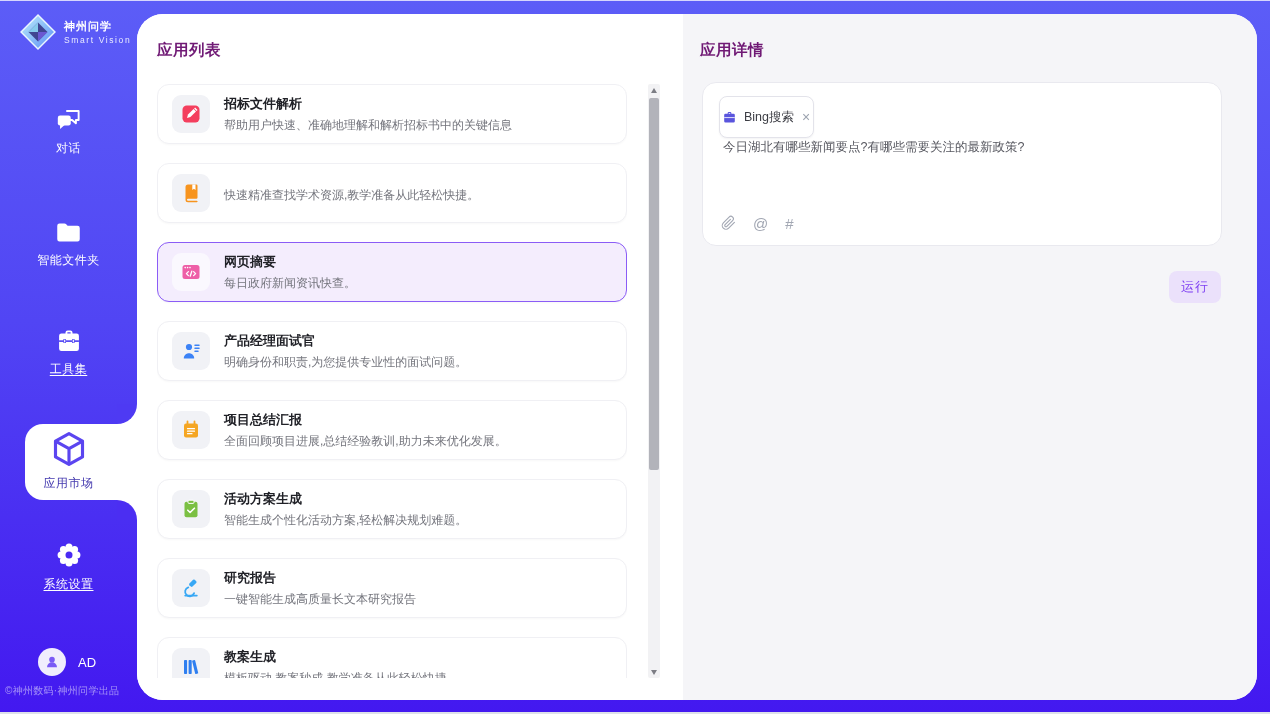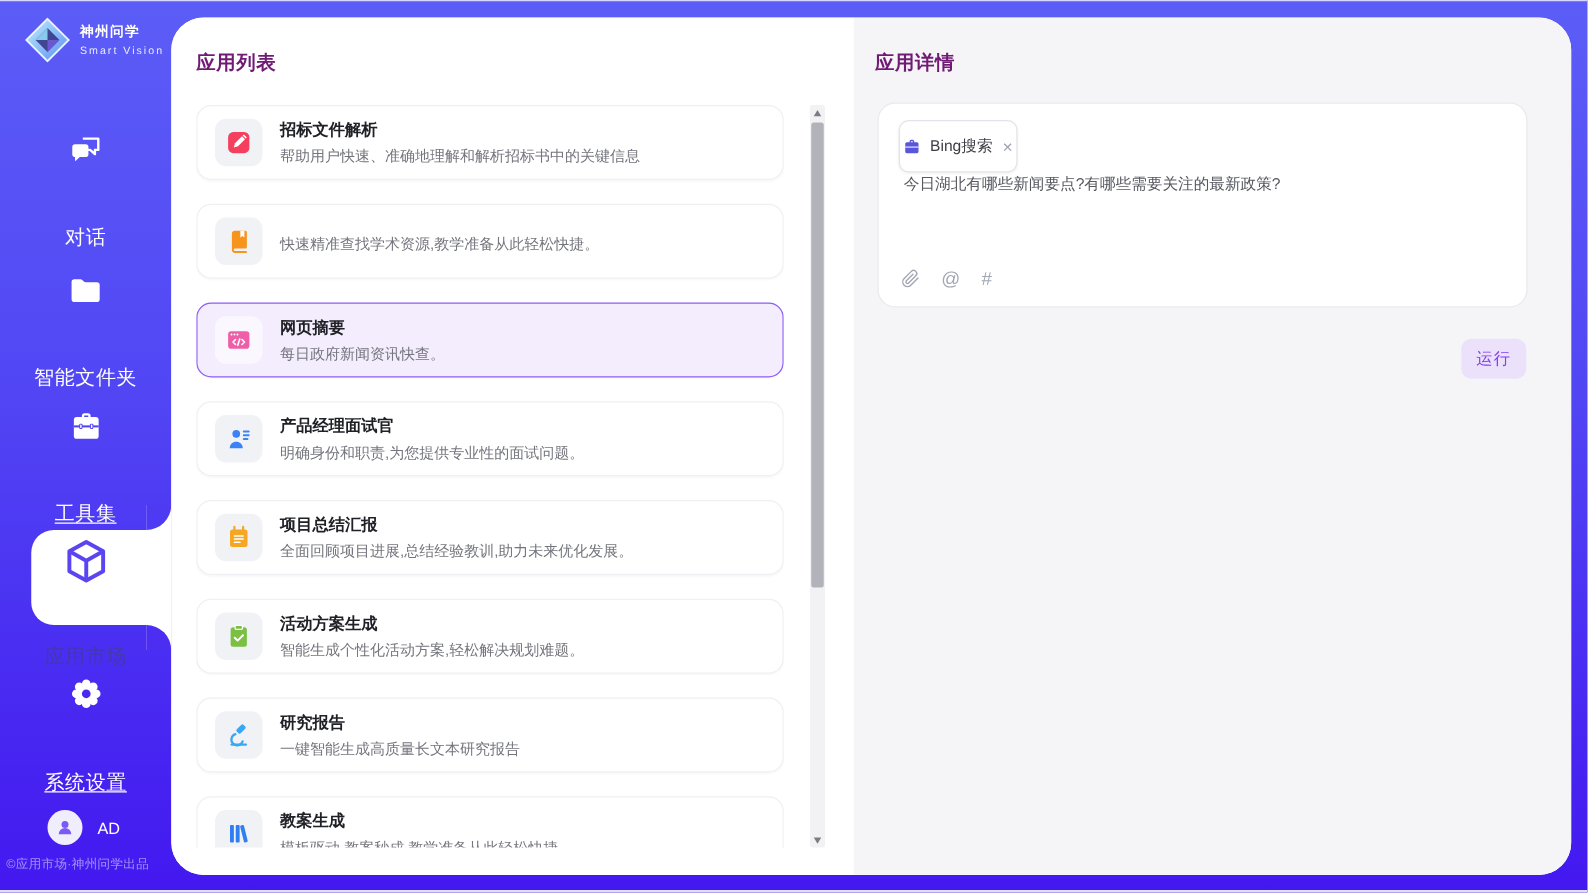--- a/index.html
+++ b/index.html
@@ -20,7 +20,7 @@
   .brand-sub{font-size:8.5px;color:#e8eaff;letter-spacing:1.6px;line-height:11px;}
 
   .nav-item{position:absolute;left:0;width:137px;display:flex;flex-direction:column;align-items:center;gap:7px;cursor:pointer;z-index:5;}
-  .nav-item .nav-label{font-size:16px;color:#fff;letter-spacing:.5px;margin-top:40px;}
+  .nav-item .nav-label{font-size:12px;color:#fff;letter-spacing:.5px;}
   .nav-item.underlined .nav-label{text-decoration:underline;text-underline-offset:2px;}
   .nav-item.active .nav-label{color:#4338ae;font-weight:500;}
 

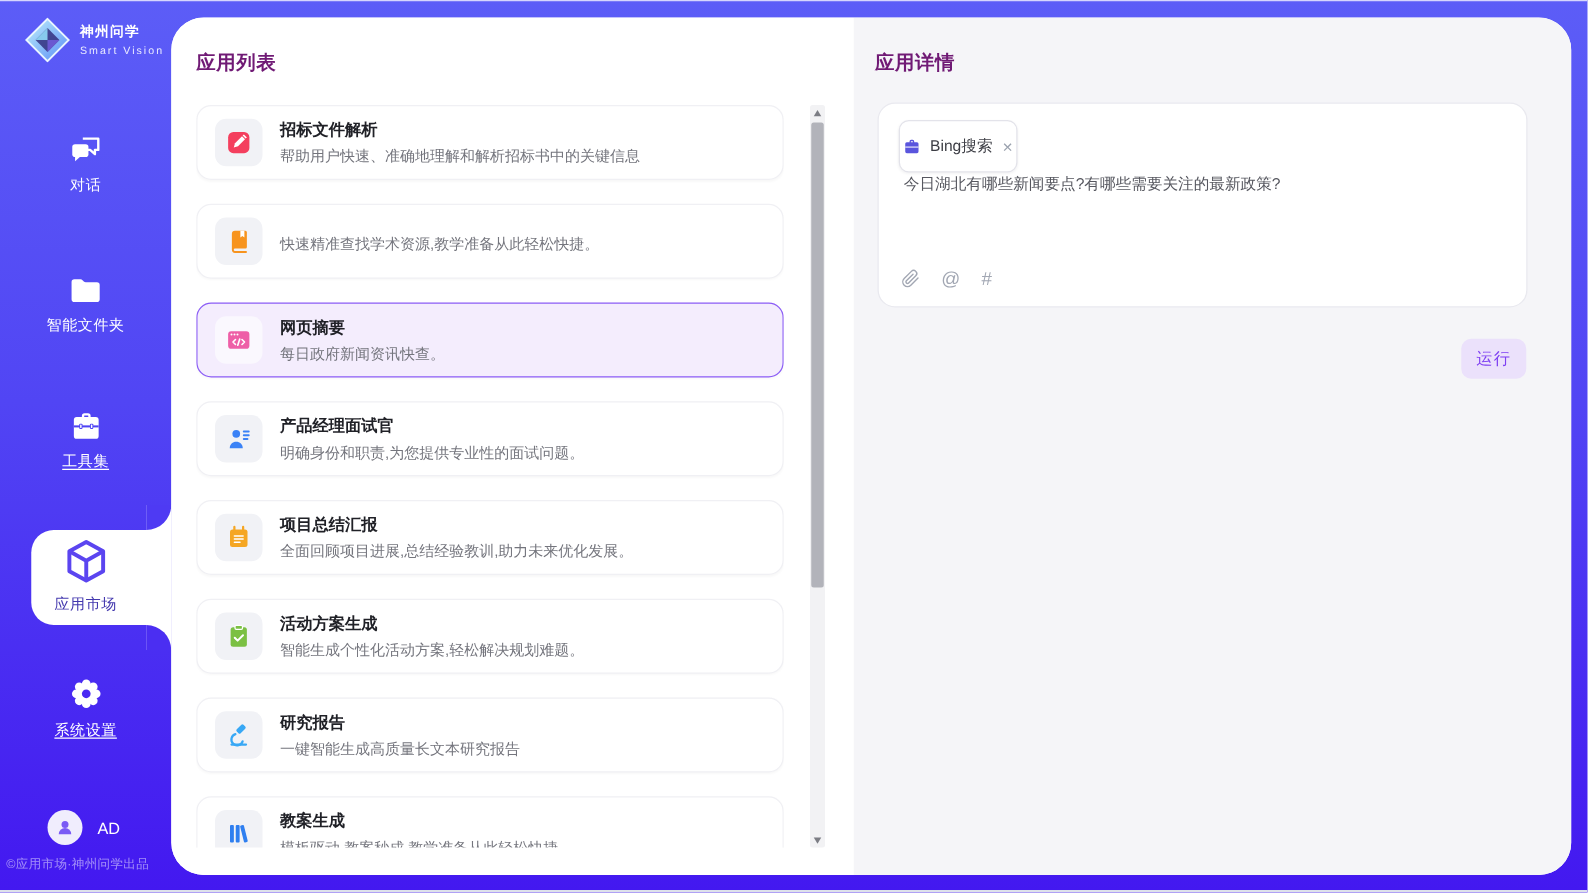--- a/index.html
+++ b/index.html
@@ -163,7 +163,7 @@
     <div class="user-name">AD</div>
   </div>
 
-  <div class="copyright">©应用市场·神州问学出品</div>
+  <div class="copyright">©神州数码·神州问学出品</div>
 </div>
 
 <div class="main-panel">

